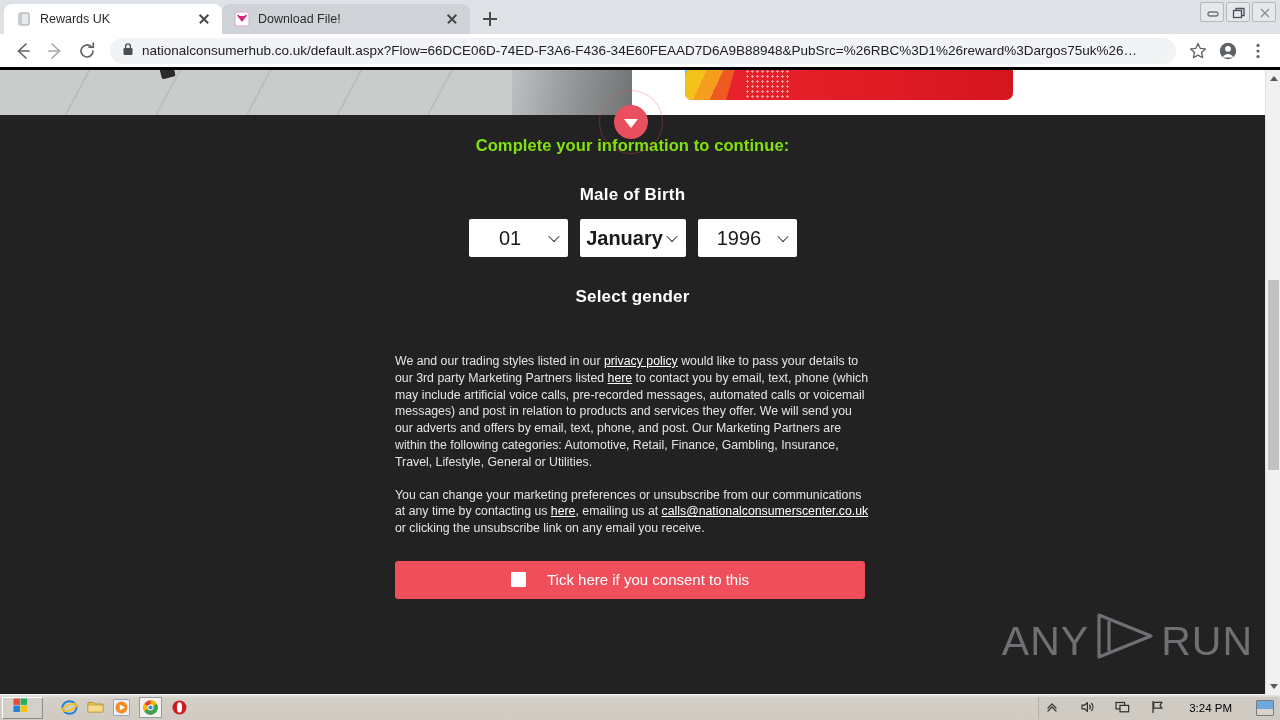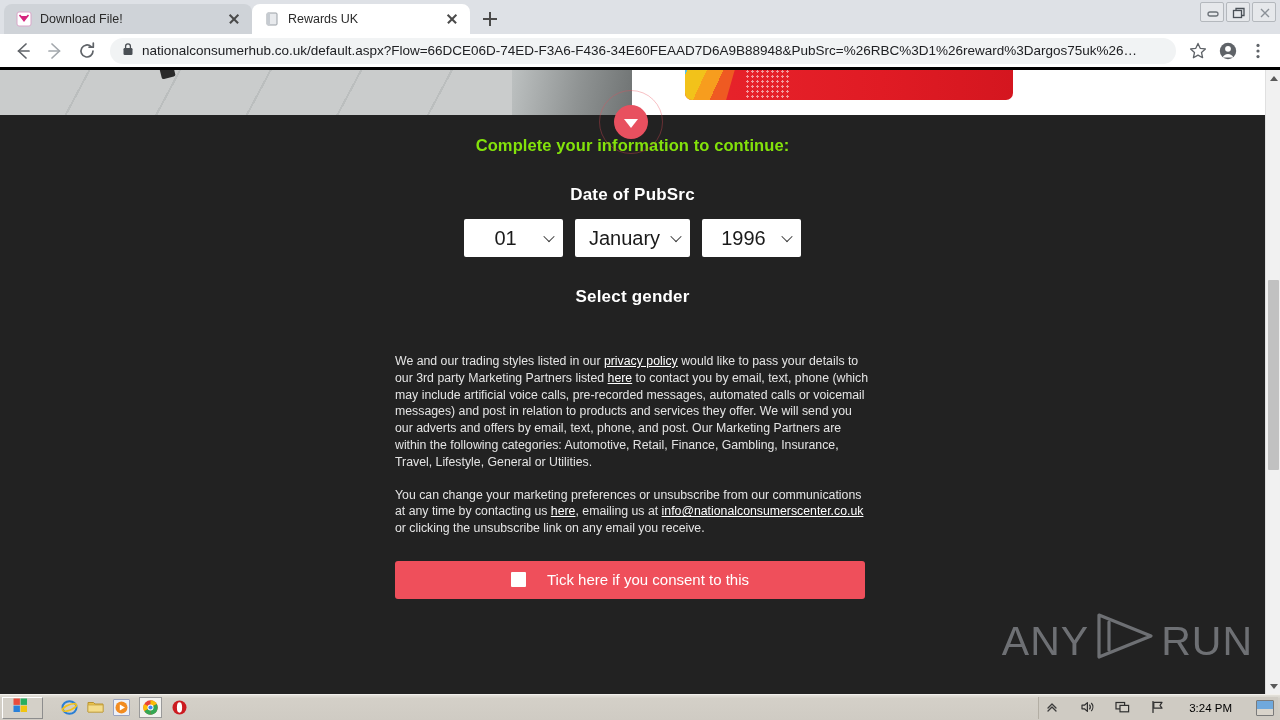--- a/index.html
+++ b/index.html
@@ -284,6 +284,17 @@
 
   <div id="tab-strip">
 
+    <div class="tab active">
+      <span class="tab-favicon">
+        <svg width="16" height="16" viewBox="0 0 16 16">
+          <rect x="3" y="2" width="10" height="12" rx="1" fill="#e8eaed" stroke="#9aa0a6" stroke-width="1"></rect>
+          <rect x="3" y="2" width="3" height="12" fill="#c6cbd1"></rect>
+        </svg>
+      </span>
+      <span class="tab-title">Rewards UK</span>
+      <span class="tab-close"></span>
+    </div>
+
     <div class="tab inactive">
       <span class="tab-favicon">
         <svg width="16" height="16" viewBox="0 0 16 16">
@@ -293,17 +304,6 @@
         </svg>
       </span>
       <span class="tab-title">Download File!</span>
-      <span class="tab-close"></span>
-    </div>
-
-    <div class="tab active">
-      <span class="tab-favicon">
-        <svg width="16" height="16" viewBox="0 0 16 16">
-          <rect x="3" y="2" width="10" height="12" rx="1" fill="#e8eaed" stroke="#9aa0a6" stroke-width="1"></rect>
-          <rect x="3" y="2" width="3" height="12" fill="#c6cbd1"></rect>
-        </svg>
-      </span>
-      <span class="tab-title">Rewards UK</span>
       <span class="tab-close"></span>
     </div>
 

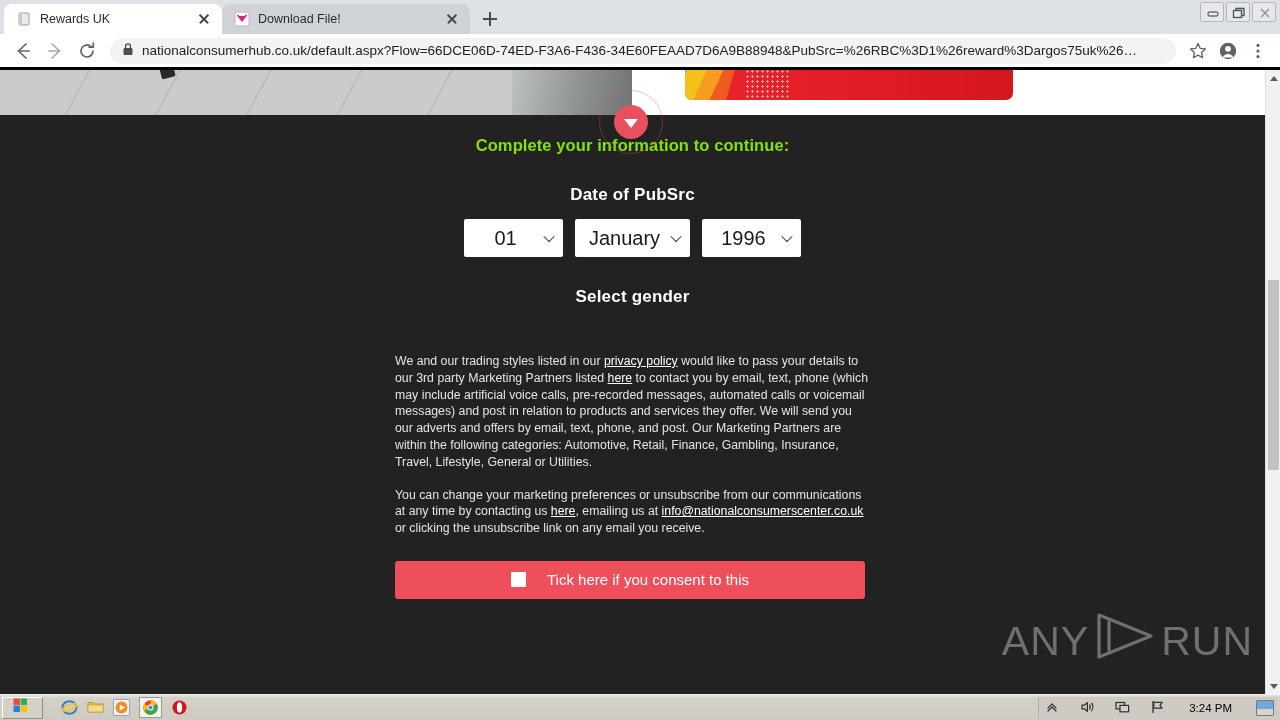--- a/index.html
+++ b/index.html
@@ -406,7 +406,7 @@
 
           <div id="headline">Complete your information to continue:</div>
 
-          <div class="section-title">Date of PubSrc</div>
+          <div class="section-title">Male of Birth</div>
 
           <div id="dob-row">
             <div class="dob-select" id="dob-day">

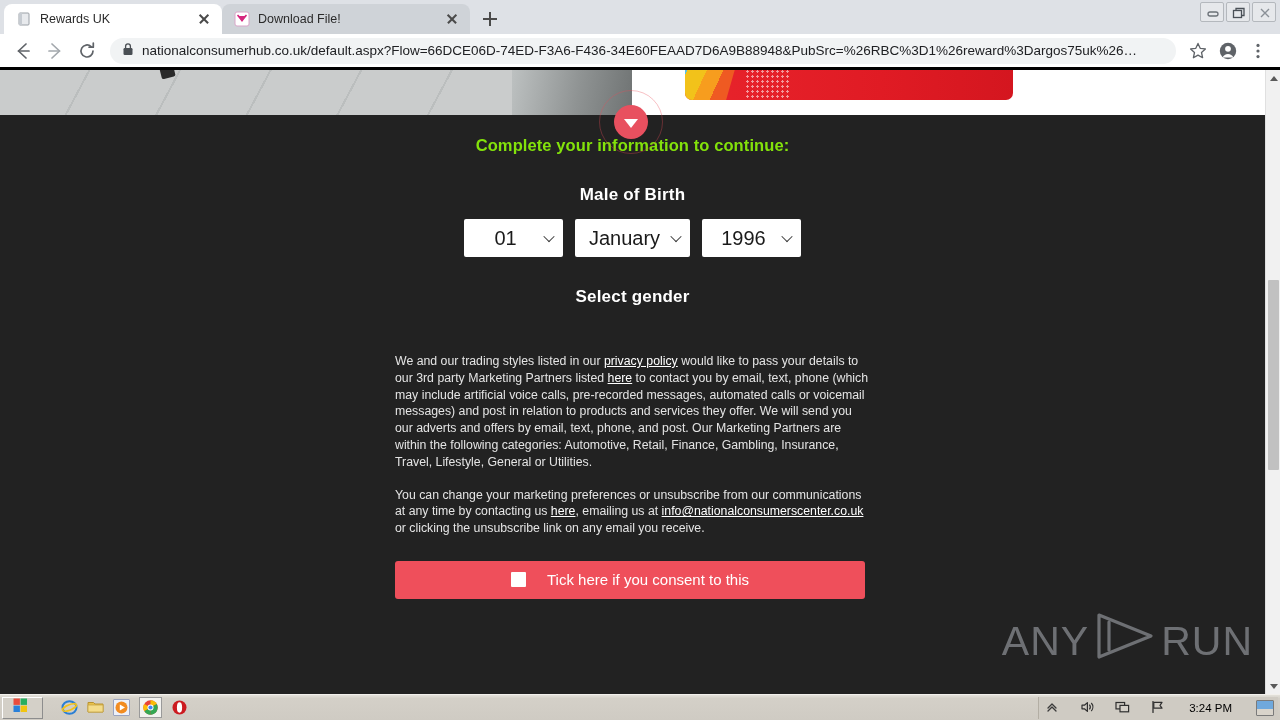--- a/index.html
+++ b/index.html
@@ -173,7 +173,7 @@
     font-size: 20px; font-family: "Liberation Sans", sans-serif;
   }
   #dob-day { width: 99px; }
-  #dob-month { width: 115px; }
+  #dob-month { width: 106px; font-weight: bold; }
   #dob-year { width: 99px; }
   .dob-select .caret {
     position: absolute; right: 10px; top: 15px; width: 8px; height: 8px;

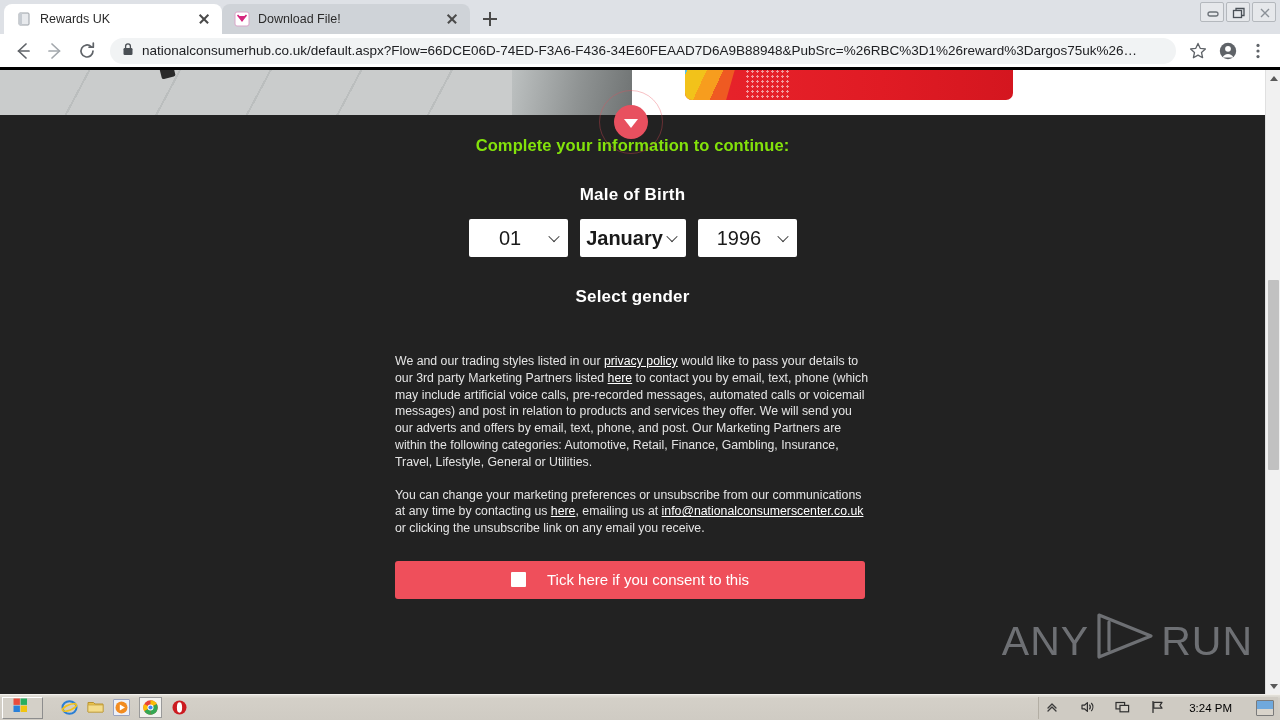--- a/index.html
+++ b/index.html
@@ -429,7 +429,7 @@
           <div id="legal-block">
             <p><span>We and our trading styles listed in our </span><a href="#">privacy policy</a><span> would like to pass your details to our 3rd party Marketing Partners listed </span><a href="#">here</a><span> to contact you by email, text, phone (which may include artificial voice calls, pre-recorded messages, automated calls or voicemail messages) and post in relation to products and services they offer. We will send you our adverts and offers by email, text, phone, and post. Our Marketing Partners are within the following categories: Automotive, Retail, Finance, Gambling, Insurance, Travel, Lifestyle, General or Utilities.</span></p>
 
-            <p><span>You can change your marketing preferences or unsubscribe from our communications at any time by contacting us </span><a href="#">here</a><span>, emailing us at </span><a href="#">info@nationalconsumerscenter.co.uk</a><span> or clicking the unsubscribe link on any email you receive.</span></p>
+            <p><span>You can change your marketing preferences or unsubscribe from our communications at any time by contacting us </span><a href="#">here</a><span>, emailing us at </span><a href="#">calls@nationalconsumerscenter.co.uk</a><span> or clicking the unsubscribe link on any email you receive.</span></p>
           </div>
 
           <div id="consent-button">

